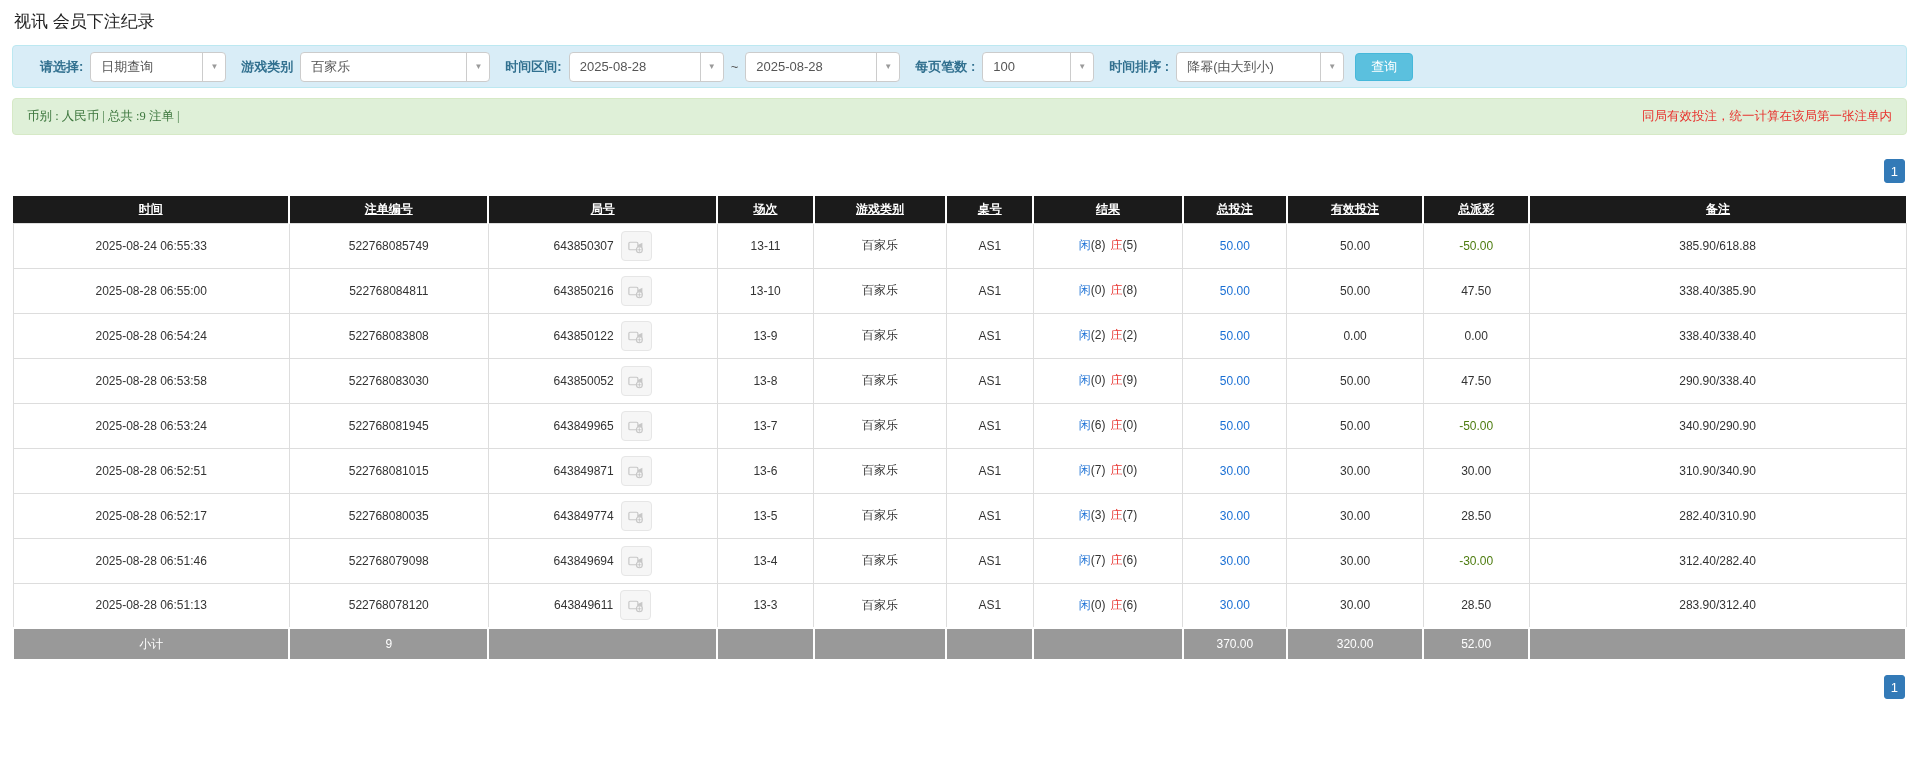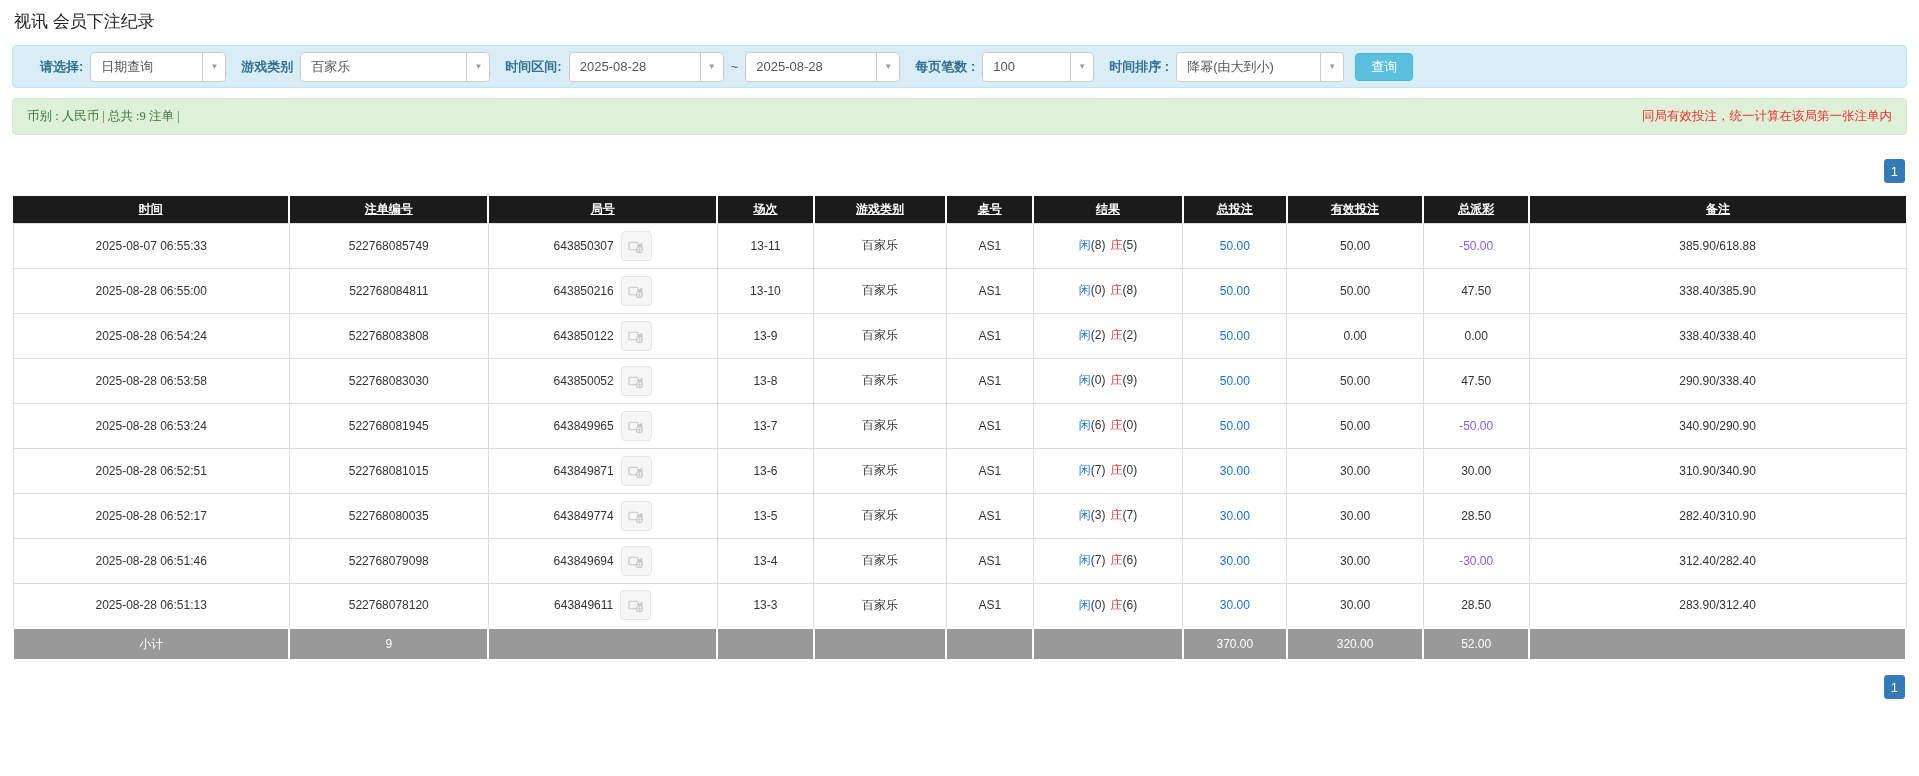--- a/index.html
+++ b/index.html
@@ -144,7 +144,7 @@
     </thead>
     <tbody id="table-body">
   <tr>
-    <td>2025-08-07 06:55:33</td>
+    <td>2025-08-24 06:55:33</td>
     <td>522768085749</td>
     <td>
       <div class="round-wrap">

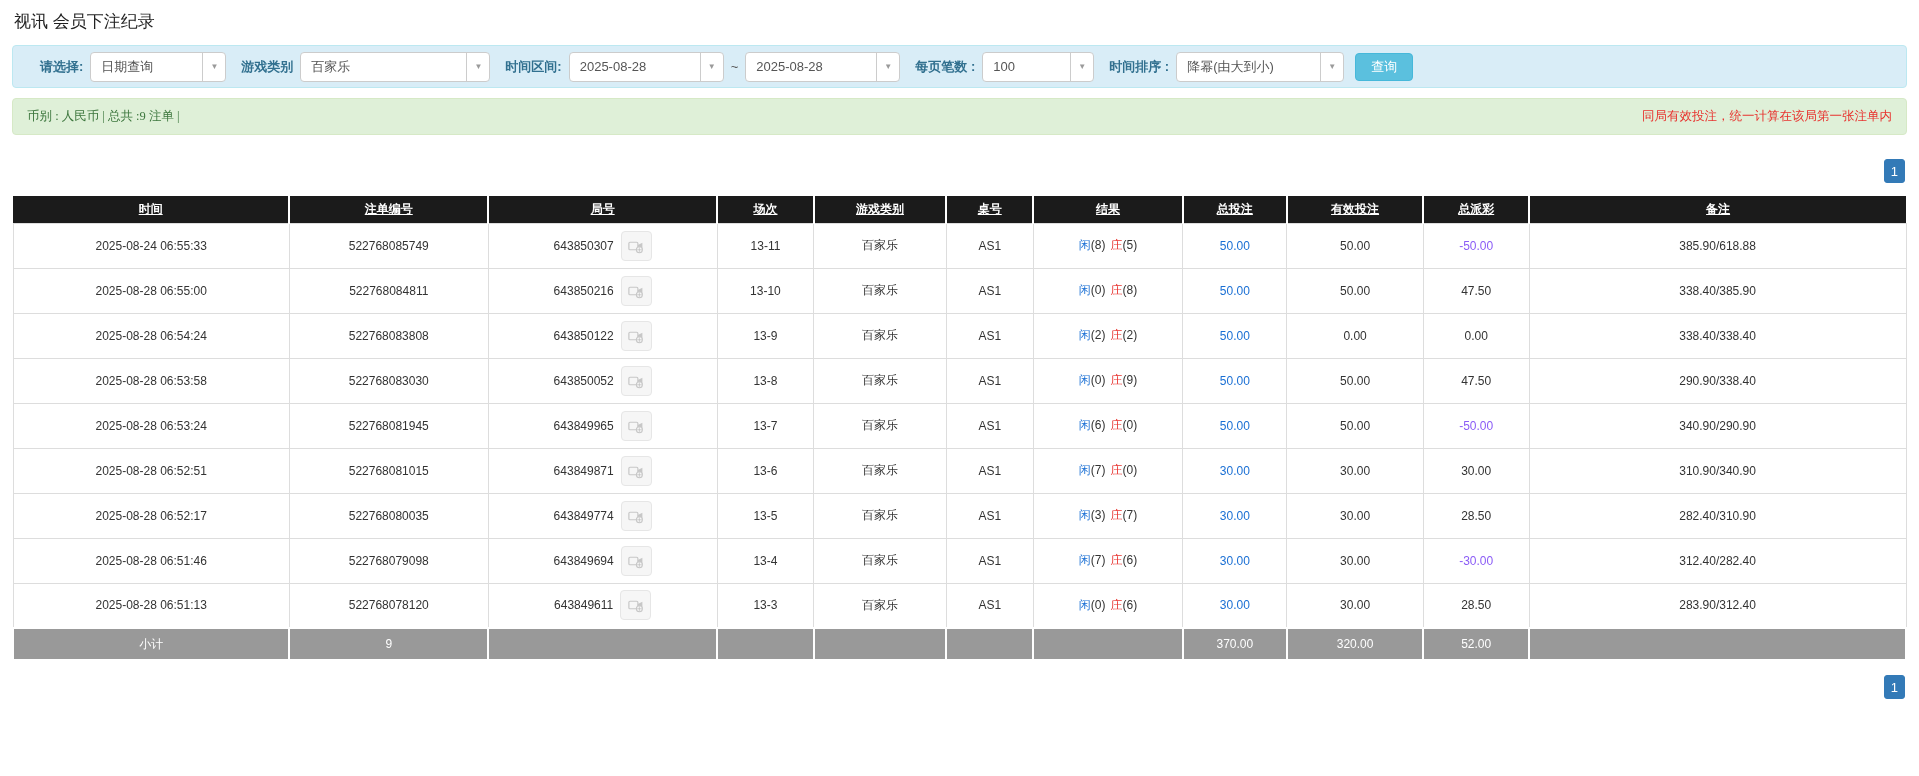--- a/index.html
+++ b/index.html
@@ -54,7 +54,7 @@
   .result-p { color:#1a6fd4; }
   .result-b { color:#e8322e; margin-left:5px; }
   .bet-link { color:#1a6fd4; text-decoration:none; cursor:pointer; }
-  td.payout.neg { color:#8b5cf6; }
+  td.payout.neg { color:#4d7c0f; }
   tfoot td { background:#999; color:#fff; height:32px; text-align:center; font-size:12px;
              border:2px solid #fff; }
 </style>

